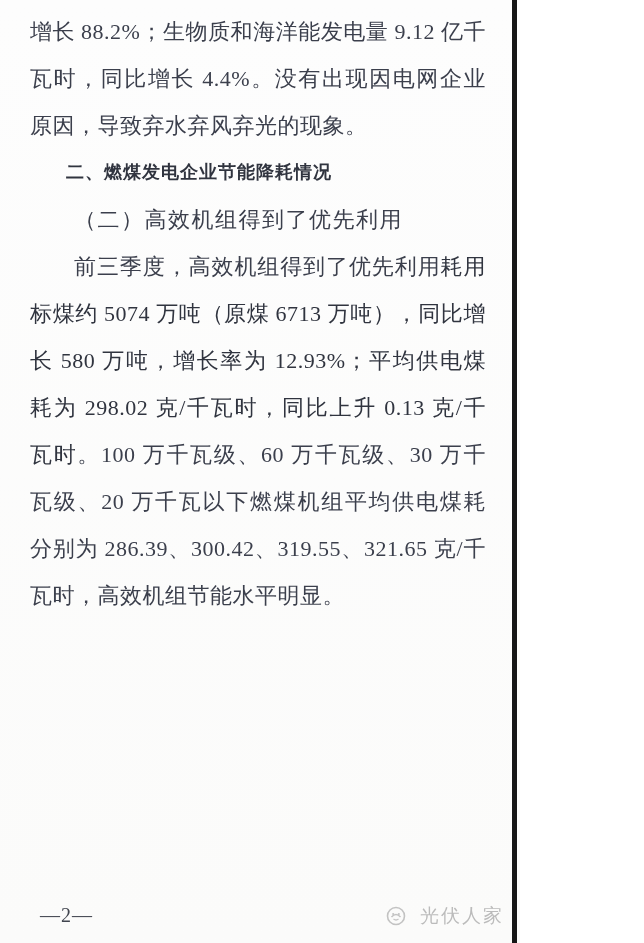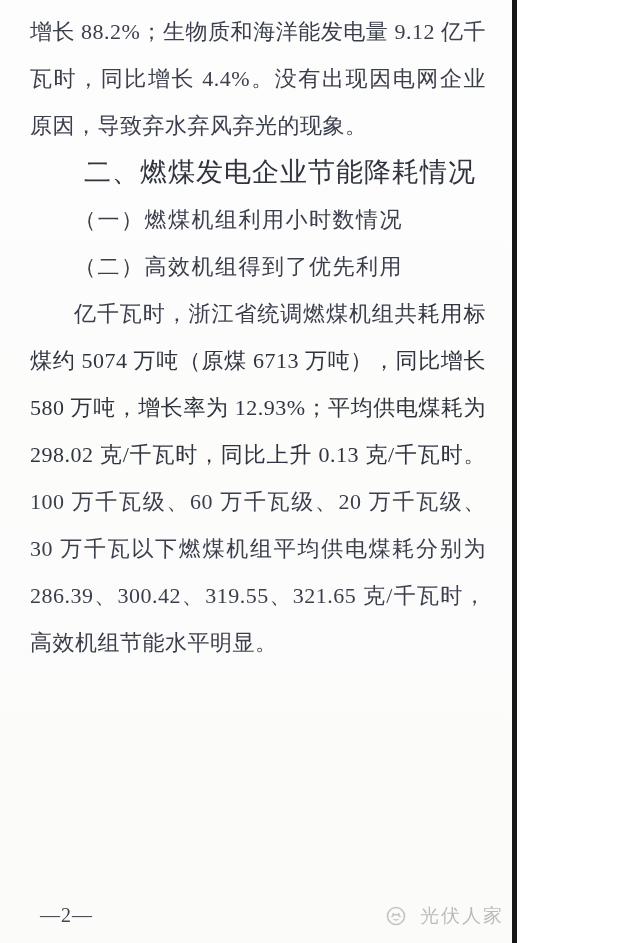--- a/index.html
+++ b/index.html
@@ -27,8 +27,8 @@
   .doc p { text-indent: 2em; margin: 0; }
   .doc p.noindent { text-indent: 0; }
   .doc .heading {
-    font-size: 27px;
-    font-weight: 400;
+    font-size: 18px;
+    font-weight: 700;
     color: #30343f;
     text-indent: 2em;
     line-height: 47px;

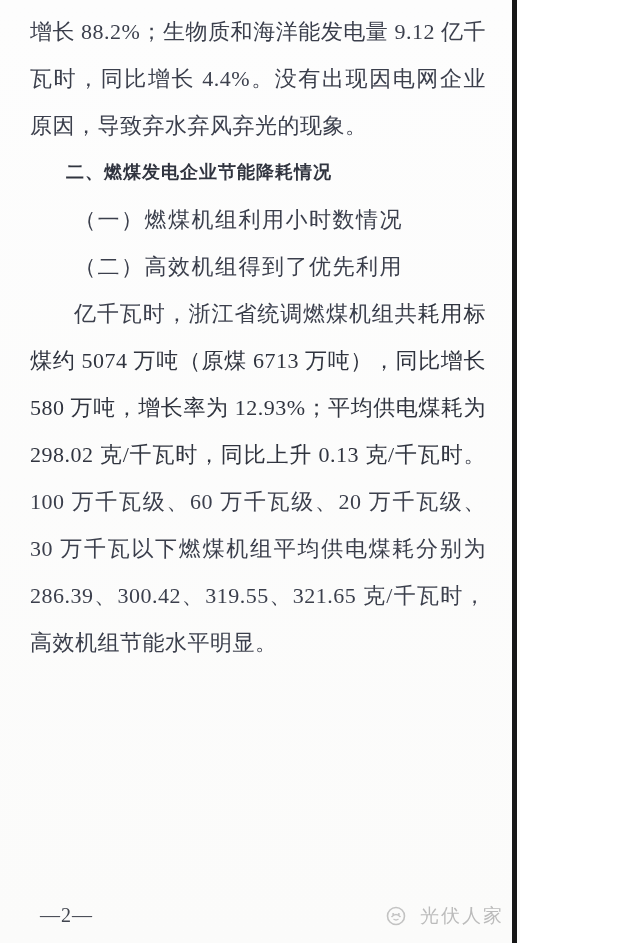--- a/index.html
+++ b/index.html
@@ -79,7 +79,6 @@
 
     <p class="heading">二、燃煤发电企业节能降耗情况</p>
 
-    <p class="subheading">（一）燃煤机组利用小时数情况</p>
 
 
     <p class="subheading">（二）高效机组得到了优先利用</p>

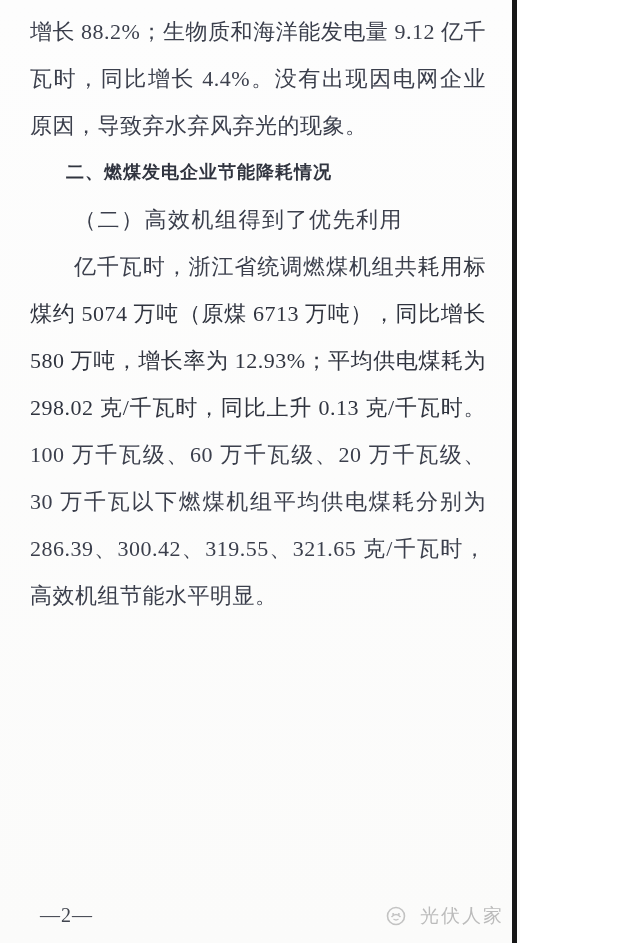--- a/index.html
+++ b/index.html
@@ -83,7 +83,7 @@
 
     <p class="subheading">（二）高效机组得到了优先利用</p>
 
-    <p><span>亿千瓦时，浙江省统调燃煤机组共</span><span class="bold-span">耗用标煤约 5074 万吨（原煤 6713 万吨），同比增长 580 万吨，增长率为 12.93%；平均供电煤耗为 298.02 克/千瓦时，同比上升 0.13 克/千瓦时</span><span>。100 万千瓦级、60 万千瓦级、20 万千瓦级、30 万千瓦以下燃煤机组平均供电煤耗分别为 286.39、300.42、319.55、321.65 克/千瓦时，高效机组节能水平明显。</span></p>
+    <p><span>前三季度，高效机组得到了优先利用</span><span class="bold-span">耗用标煤约 5074 万吨（原煤 6713 万吨），同比增长 580 万吨，增长率为 12.93%；平均供电煤耗为 298.02 克/千瓦时，同比上升 0.13 克/千瓦时</span><span>。100 万千瓦级、60 万千瓦级、20 万千瓦级、30 万千瓦以下燃煤机组平均供电煤耗分别为 286.39、300.42、319.55、321.65 克/千瓦时，高效机组节能水平明显。</span></p>
 
   </main>
 

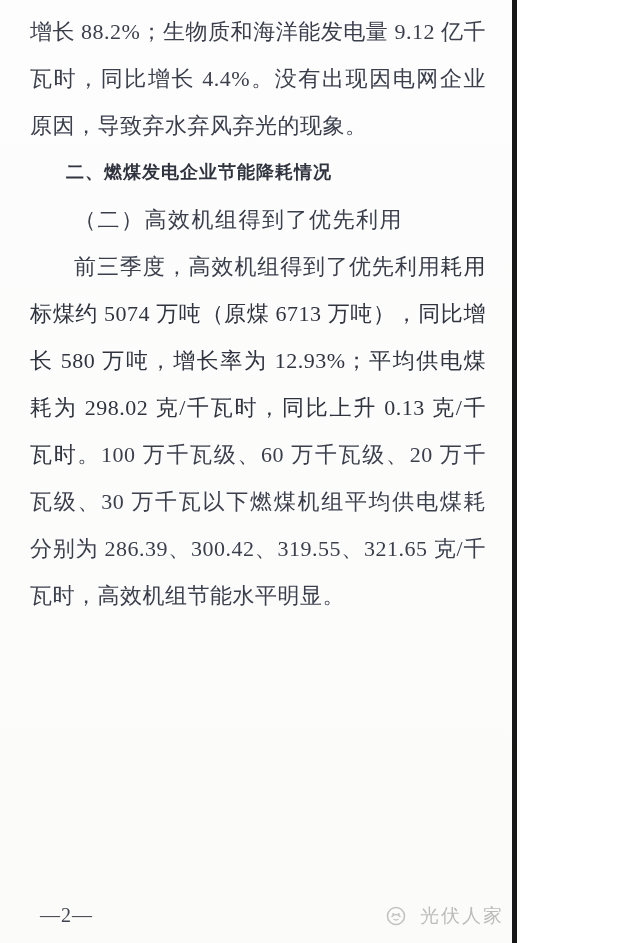--- a/index.html
+++ b/index.html
@@ -83,7 +83,7 @@
 
     <p class="subheading">（二）高效机组得到了优先利用</p>
 
-    <p><span>前三季度，高效机组得到了优先利用</span><span class="bold-span">耗用标煤约 5074 万吨（原煤 6713 万吨），同比增长 580 万吨，增长率为 12.93%；平均供电煤耗为 298.02 克/千瓦时，同比上升 0.13 克/千瓦时</span><span>。100 万千瓦级、60 万千瓦级、20 万千瓦级、30 万千瓦以下燃煤机组平均供电煤耗分别为 286.39、300.42、319.55、321.65 克/千瓦时，高效机组节能水平明显。</span></p>
+    <p><span>前三季度，高效机组得到了优先利用</span><span class="bold-span">耗用标煤约 5074 万吨（原煤 6713 万吨），同比增长 580 万吨，增长率为 12.93%；平均供电煤耗为 298.02 克/千瓦时，同比上升 0.13 克/千瓦时</span><span>。100 万千瓦级、60 万千瓦级、30 万千瓦级、20 万千瓦以下燃煤机组平均供电煤耗分别为 286.39、300.42、319.55、321.65 克/千瓦时，高效机组节能水平明显。</span></p>
 
   </main>
 

